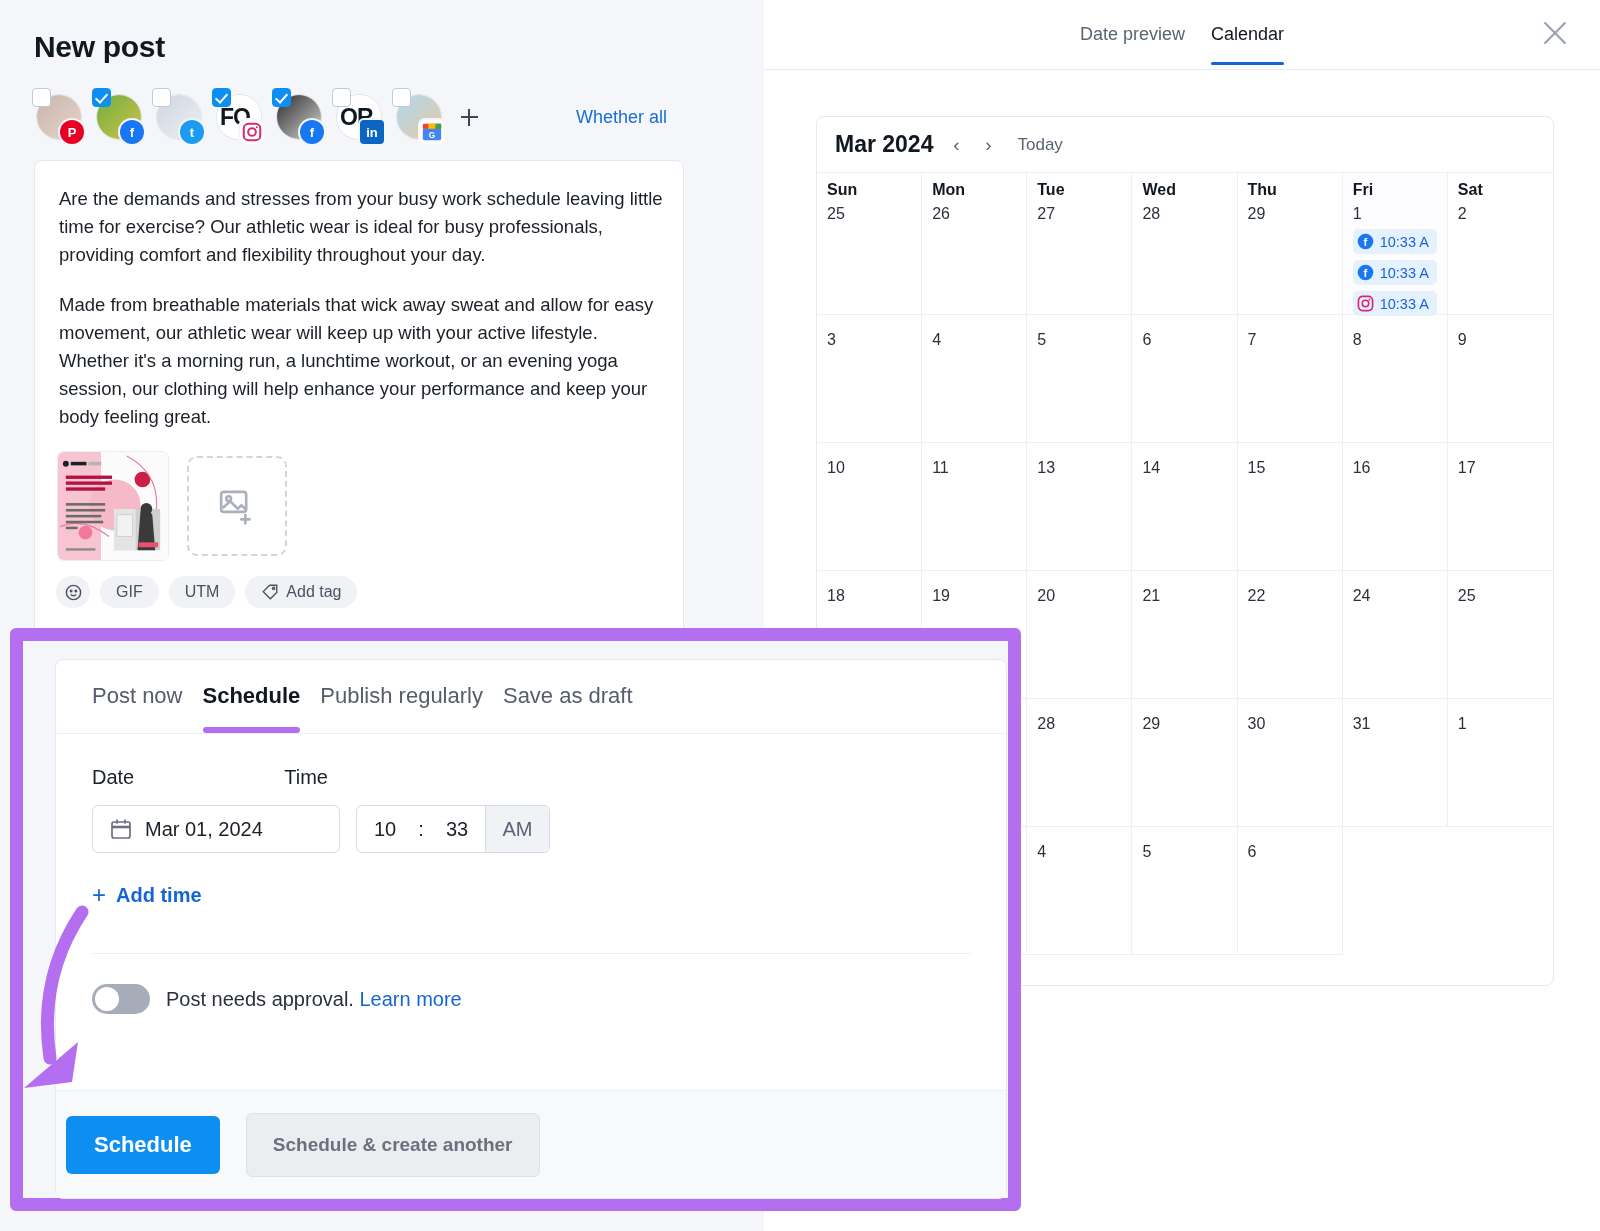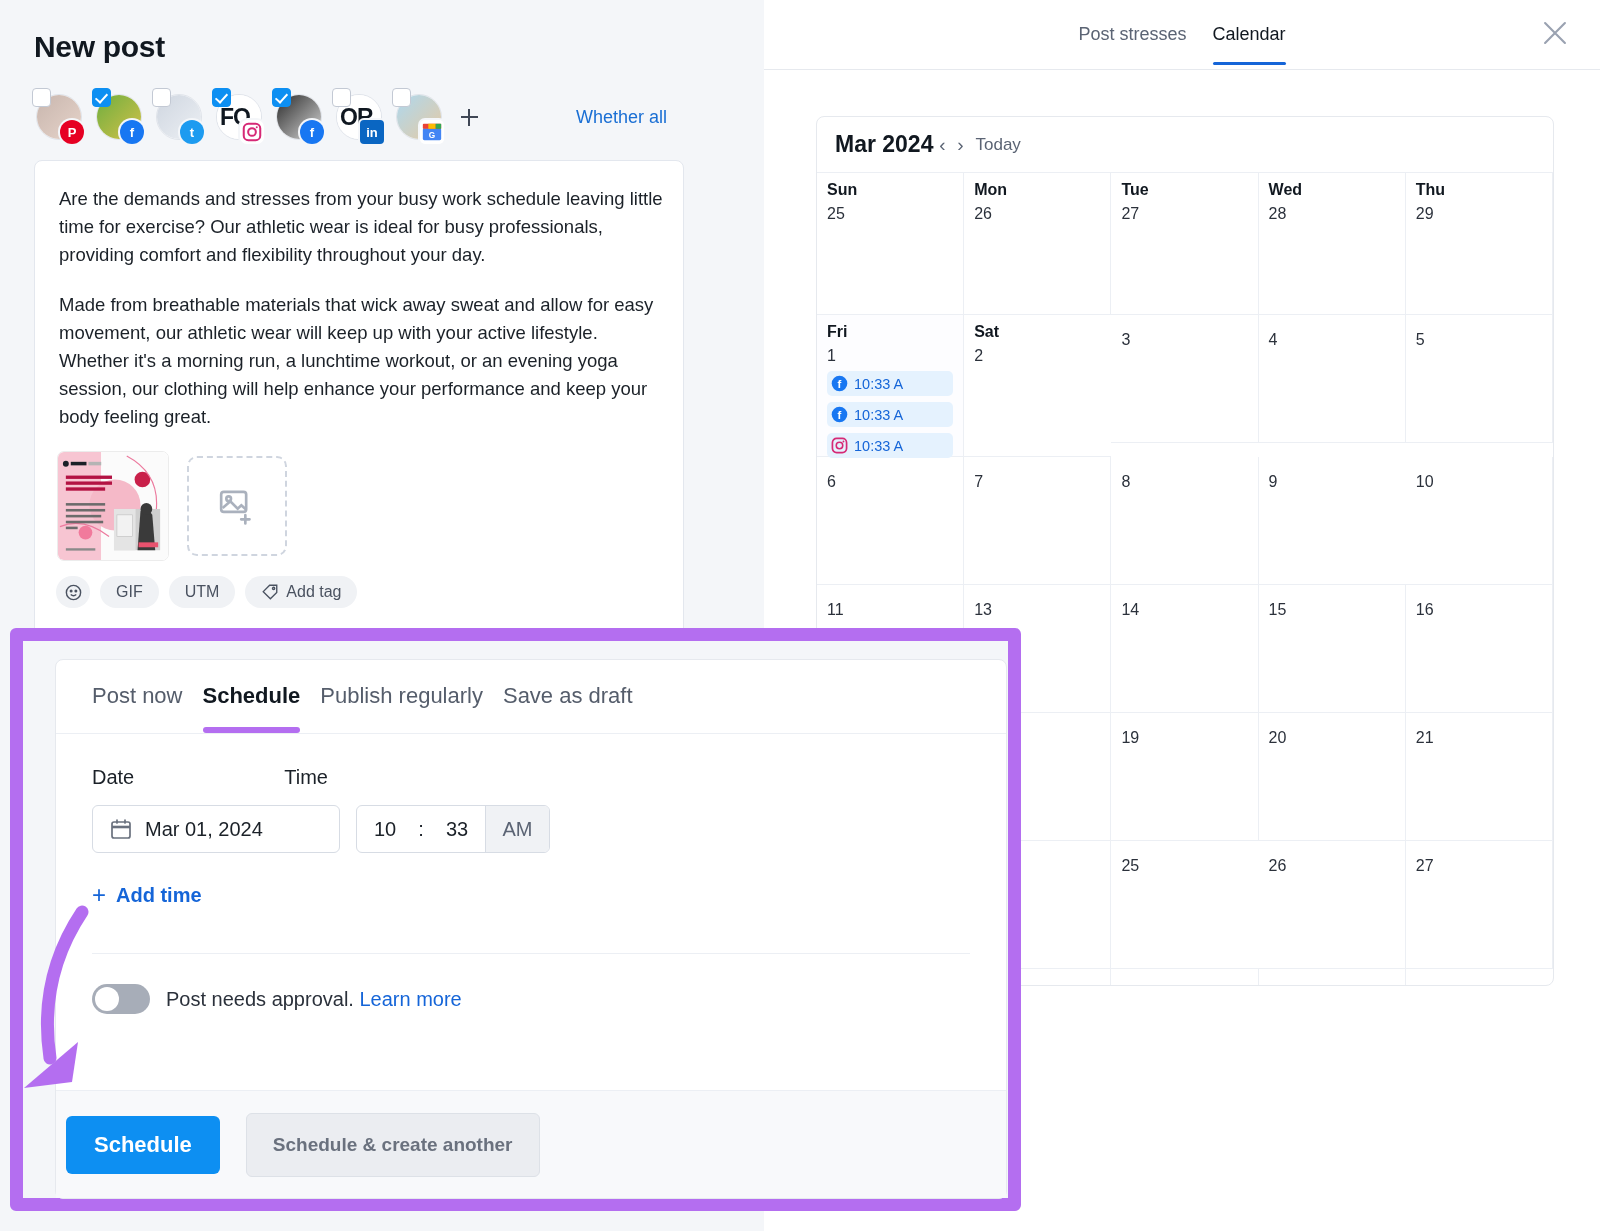--- a/index.html
+++ b/index.html
@@ -455,7 +455,7 @@
 
   <div class="right-panel">
     <div class="rp-tabs" id="rpTabs">
-        <div class="rp-tab">Post stresses</div>
+        <div class="rp-tab">Date preview</div>
         <div class="rp-tab active">Calendar</div>
       </div>
 

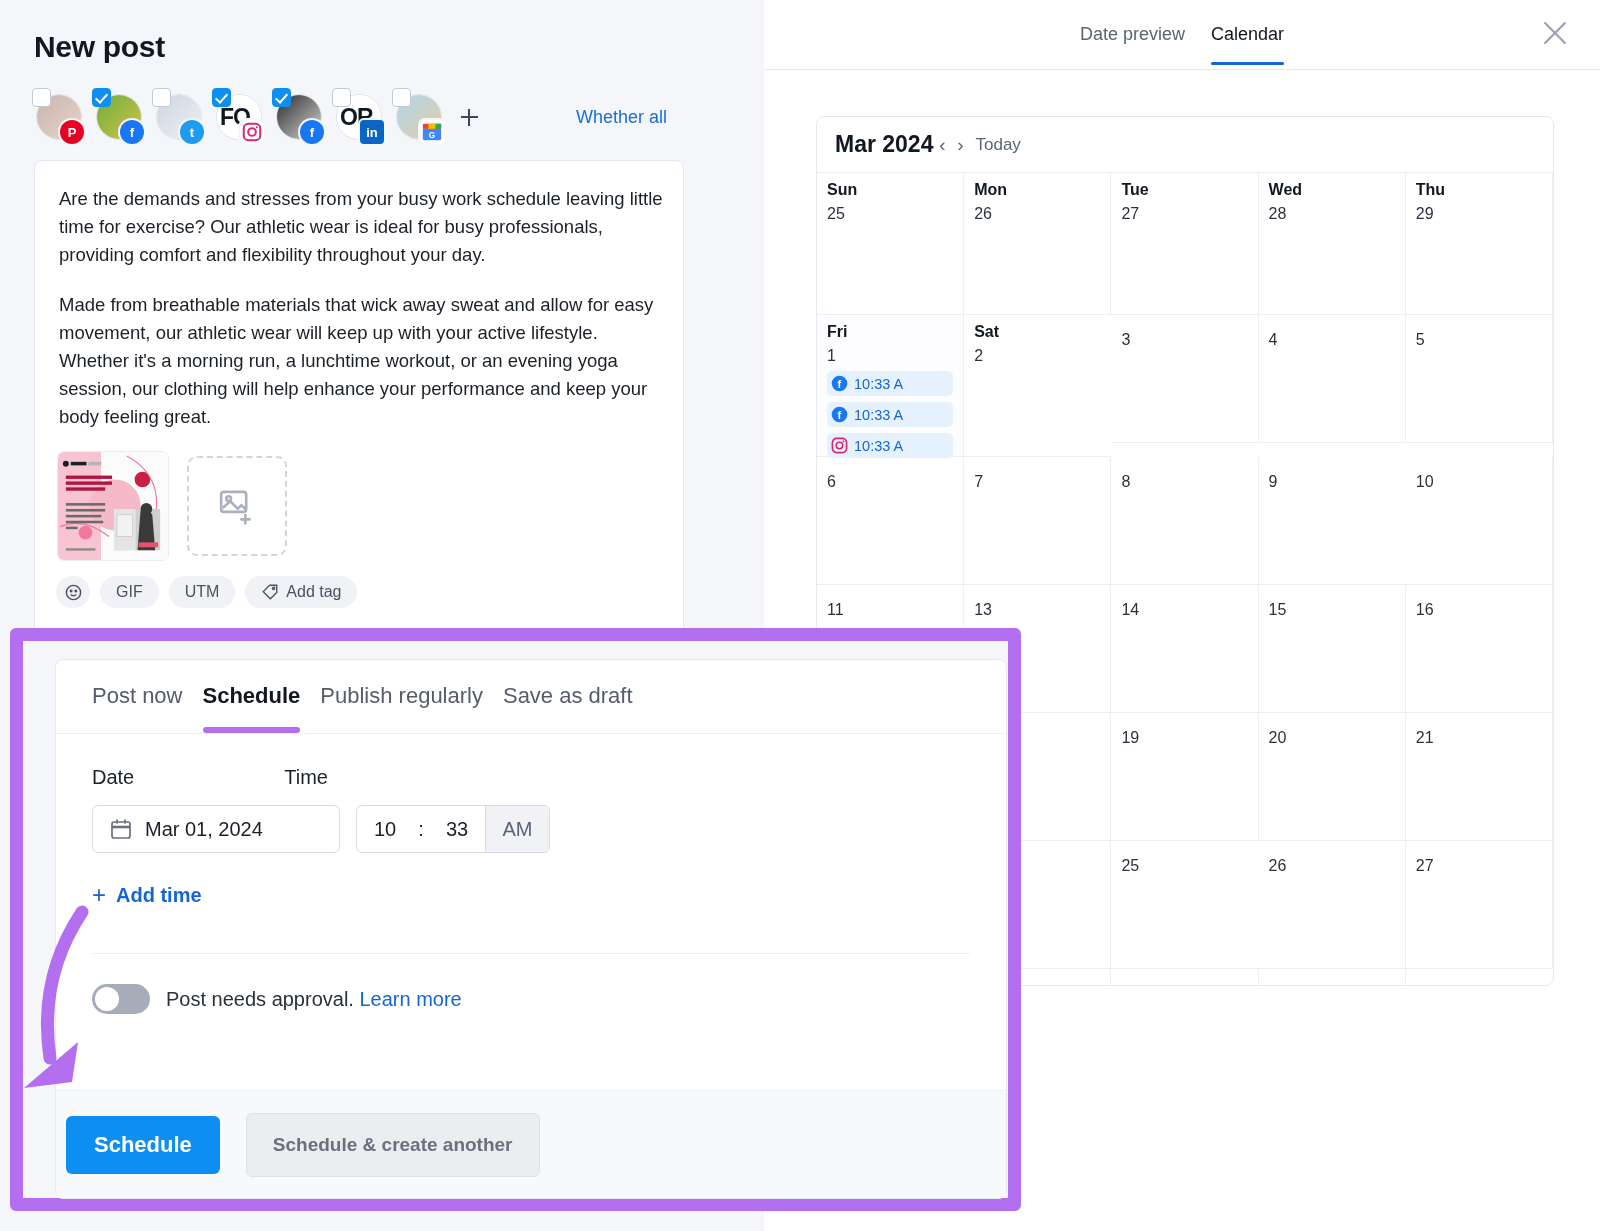--- a/index.html
+++ b/index.html
@@ -151,7 +151,7 @@
   }
   .cal-head {
     height: 56px; display: flex; align-items: center; padding-left: 18px;
-    border-bottom: 1px solid #eceff4; gap: 0;
+    border-bottom: 1px solid #eceff4; gap: 14px;
   }
   .cal-month { font-size: 23px; font-weight: bold; color: #111820; }
   .cal-nav { font-size: 19px; color: #5b6474; width: 18px; text-align: center; }

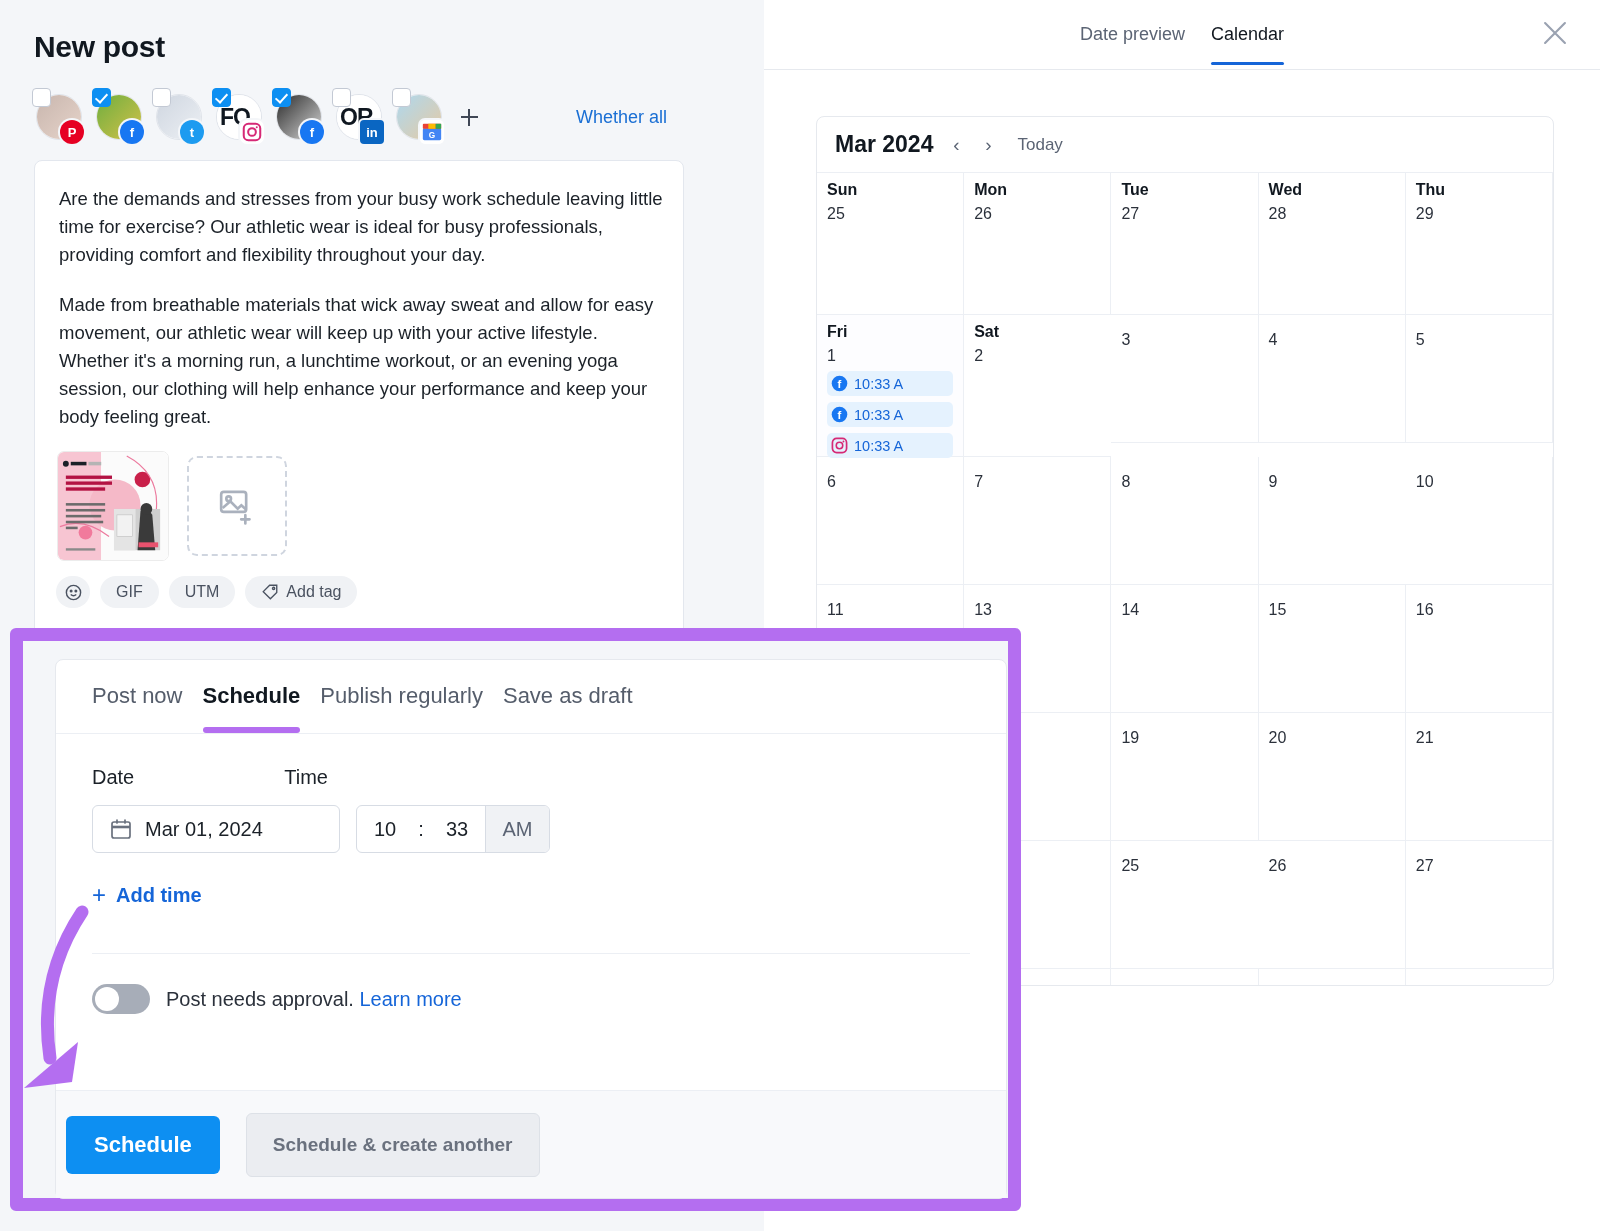--- a/index.html
+++ b/index.html
@@ -157,7 +157,7 @@
   .cal-nav { font-size: 19px; color: #5b6474; width: 18px; text-align: center; }
   .cal-today { font-size: 17px; color: #5b6474; margin-left: 6px; }
 
-  .cal-grid { display: grid; grid-template-columns: repeat(5, 1fr); }
+  .cal-grid { display: grid; grid-template-columns: repeat(7, 1fr); }
   .cal-cell {
     border-right: 1px solid #eceff4; border-bottom: 1px solid #eceff4;
     height: 128px; padding: 8px 10px; position: relative;

